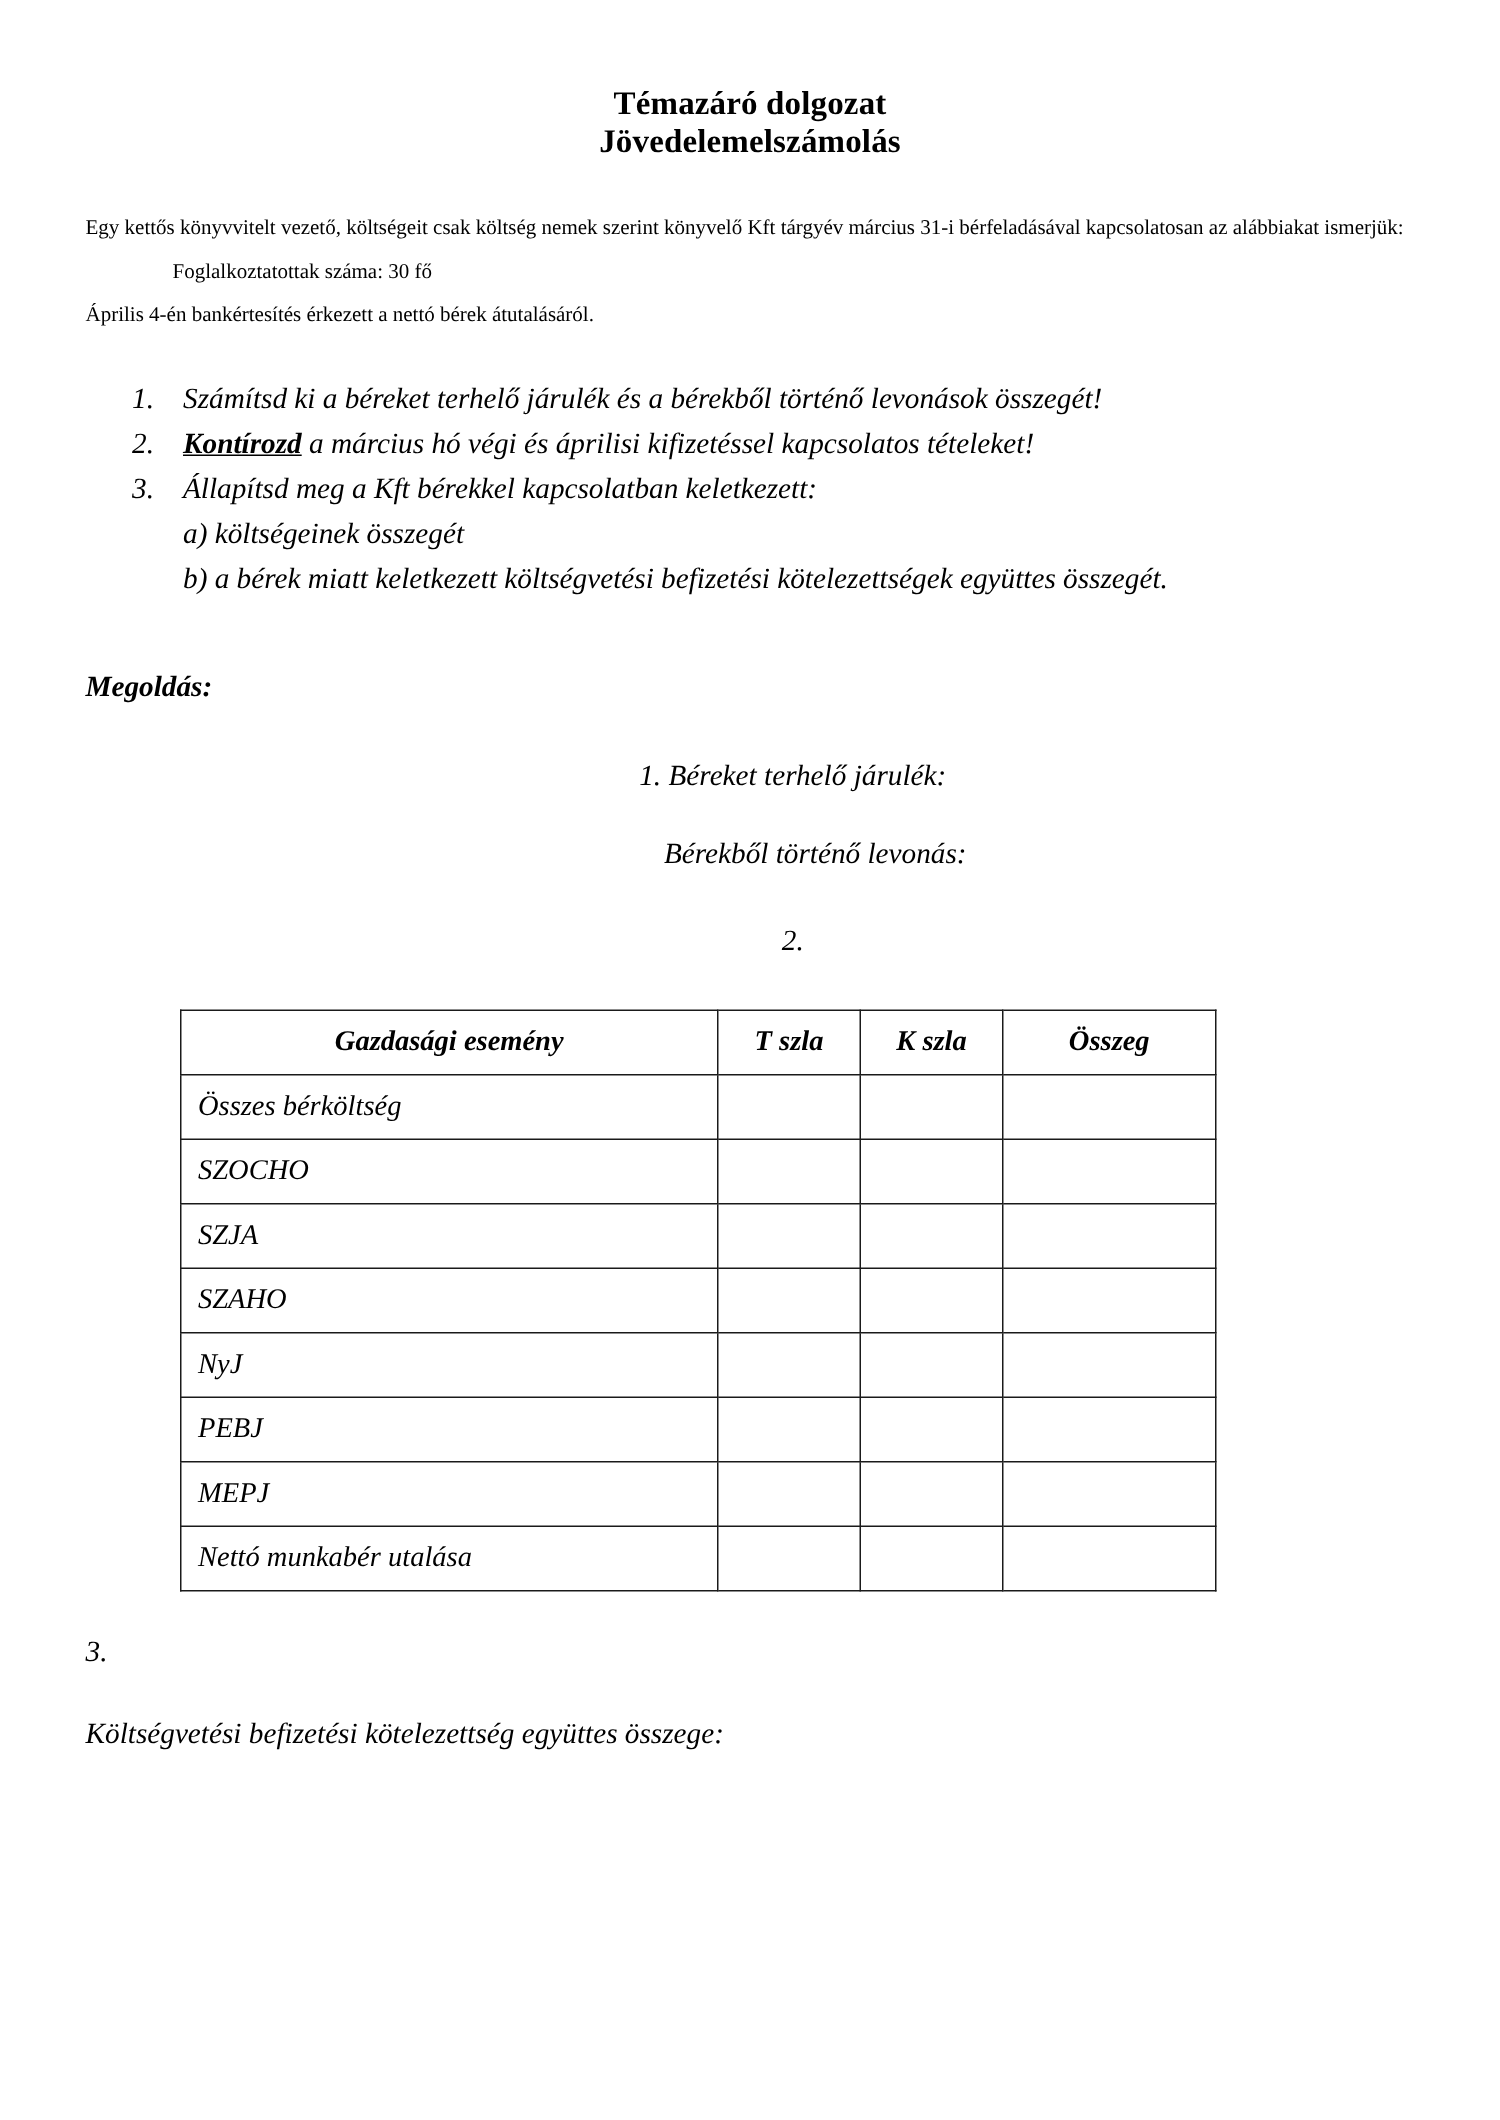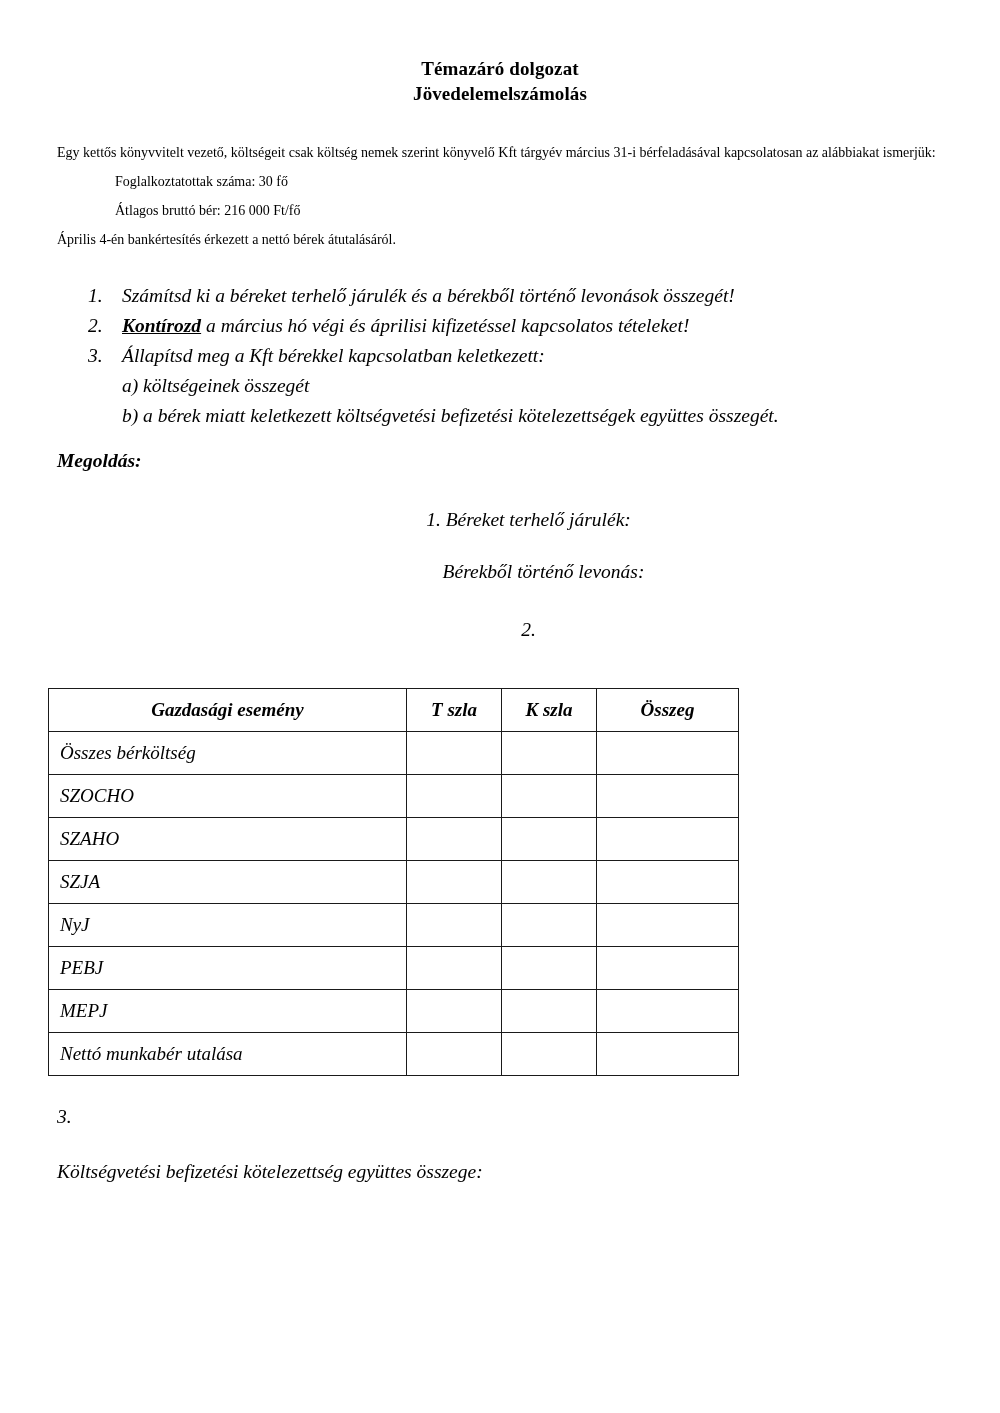--- a/index.html
+++ b/index.html
@@ -31,7 +31,7 @@
   }
   .title-line {
     font-weight: bold;
-    font-size: 19px;
+    font-size: 22px;
     line-height: 25px;
     letter-spacing: 0.1px;
     text-align: center;

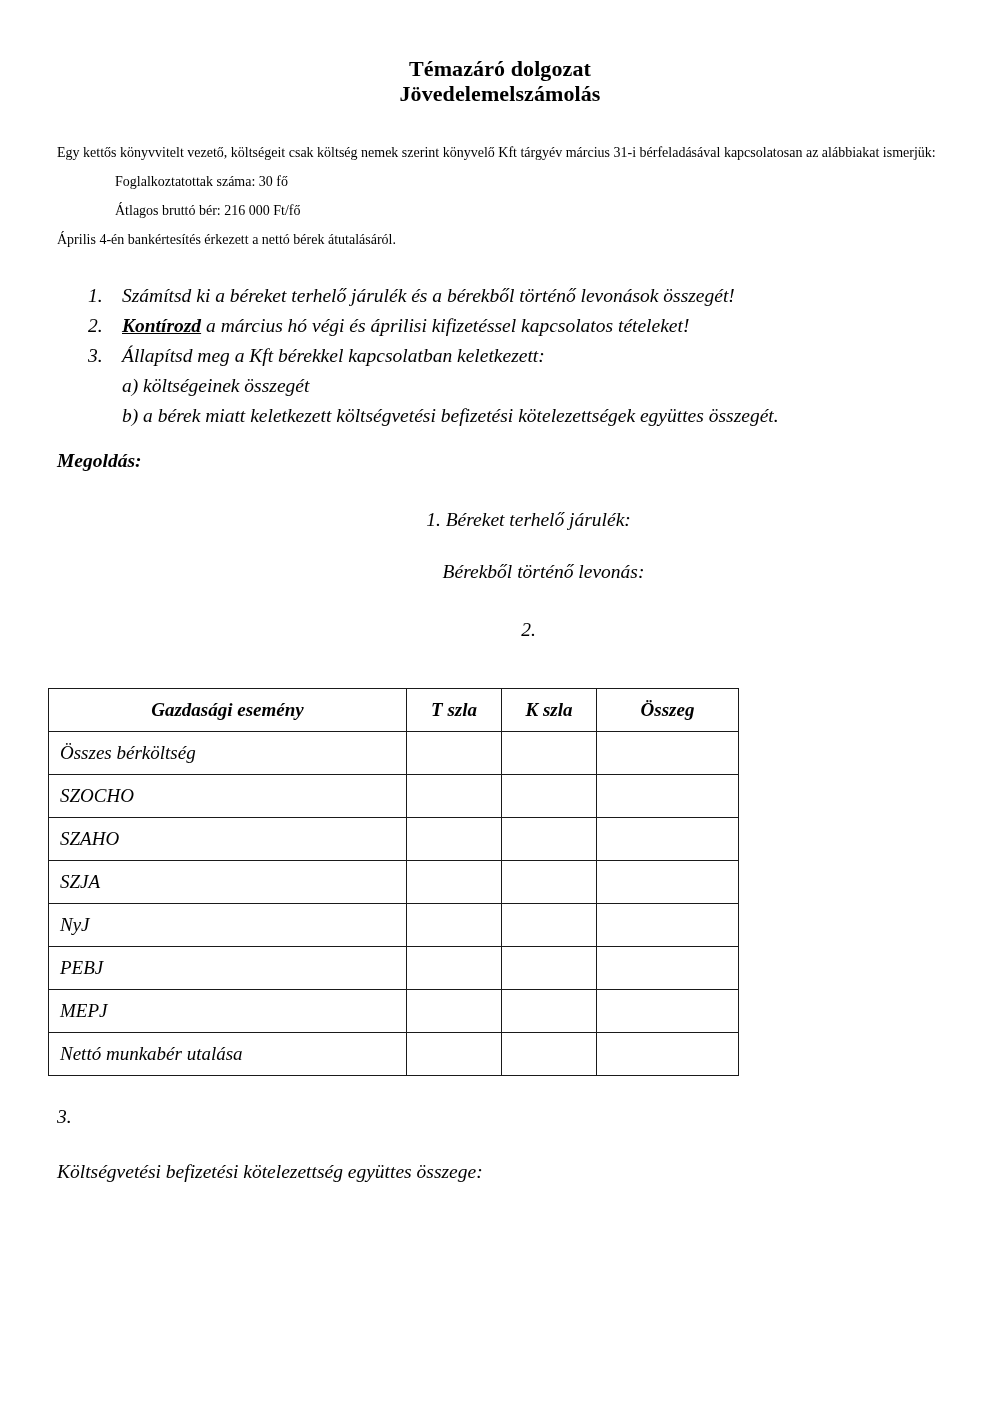--- a/index.html
+++ b/index.html
@@ -164,7 +164,6 @@
   <div class="intro">
     <div class="intro-para">Egy kettős könyvvitelt vezető, költségeit csak költség nemek szerint könyvelő Kft tárgyév március 31-i bérfeladásával kapcsolatosan az alábbiakat ismerjük:</div>
     <div class="intro-indent">Foglalkoztatottak száma: 30 fő</div>
-    <div class="intro-indent">Átlagos bruttó bér: 216 000 Ft/fő</div>
     <div class="intro-para">Április 4-én bankértesítés érkezett a nettó bérek átutalásáról.</div>
   </div>
 

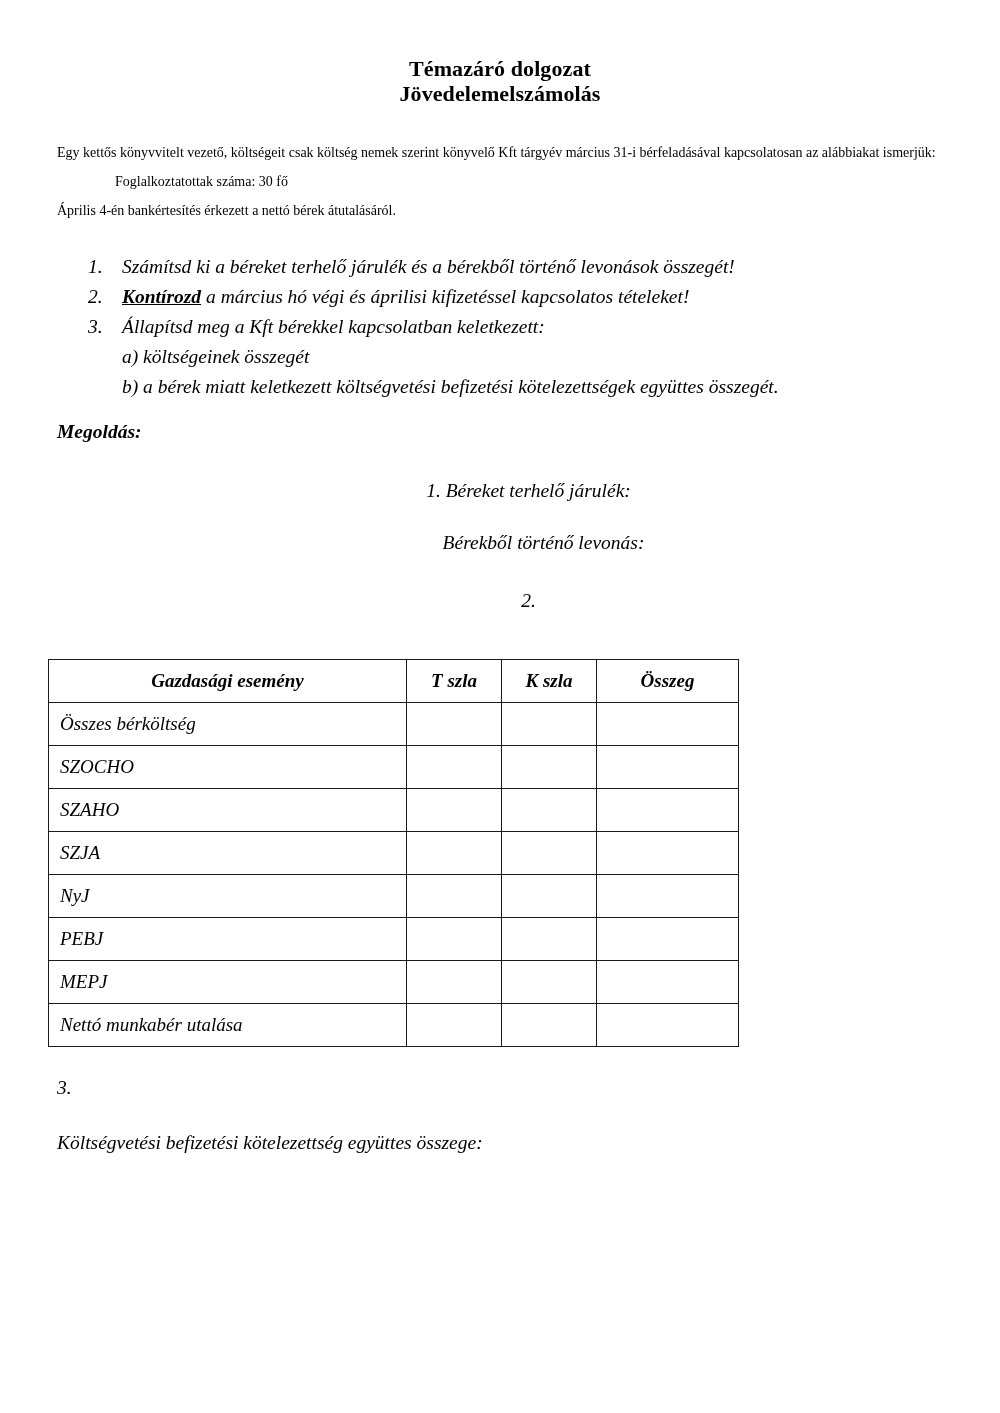--- a/index.html
+++ b/index.html
@@ -84,7 +84,7 @@
 
   
   .solution-head {
-    margin-top: 19px;
+    margin-top: 46px;
     padding-left: 57px;
     font-size: 19.5px;
     font-style: italic;

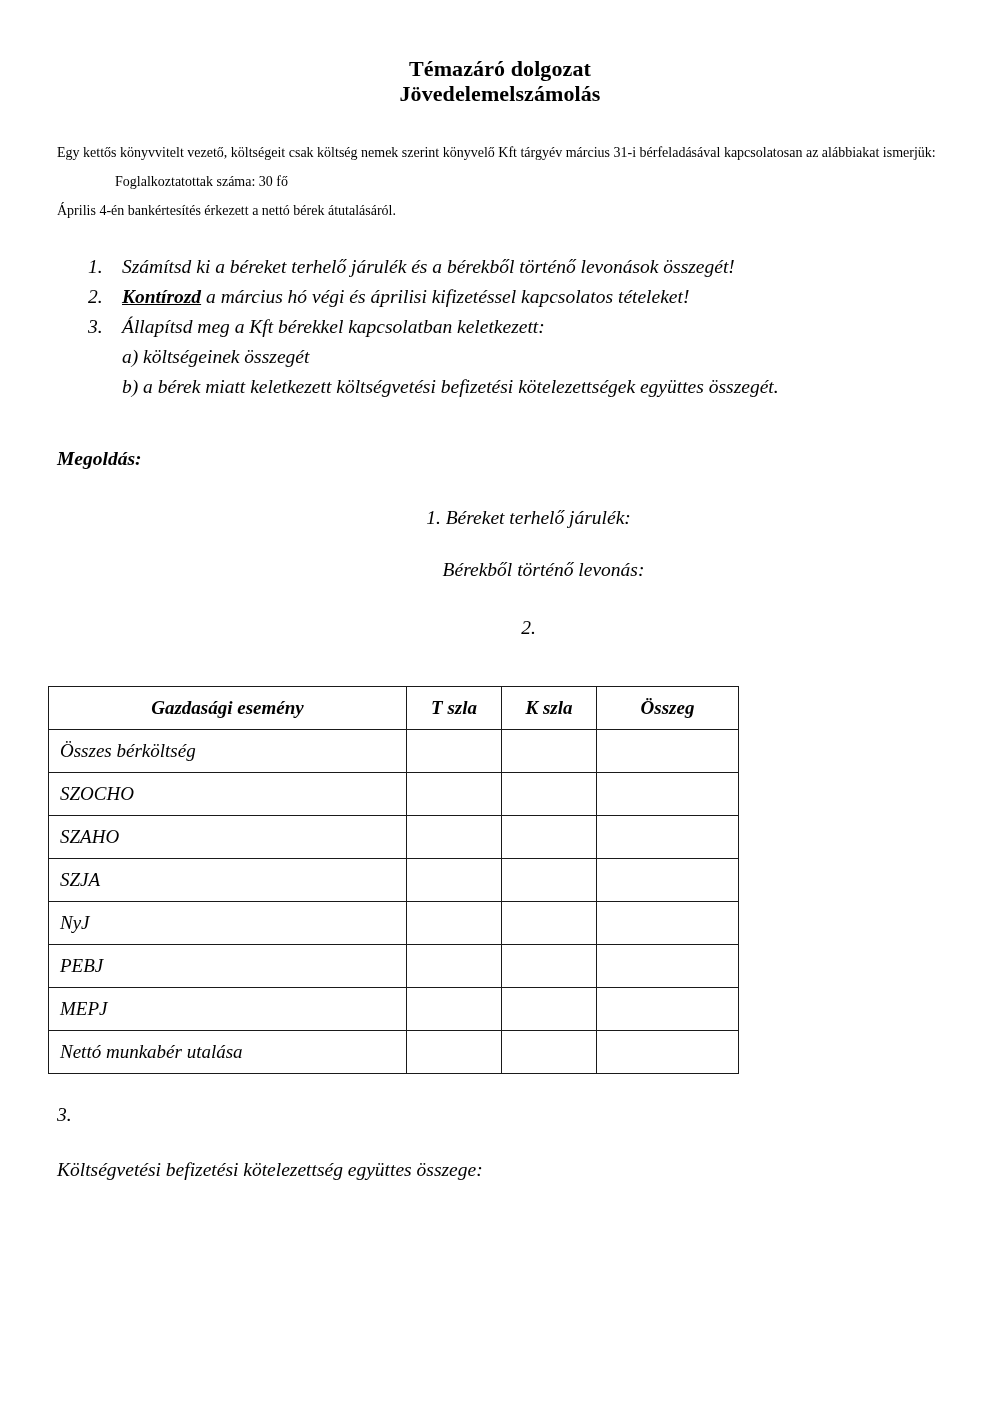--- a/index.html
+++ b/index.html
@@ -103,8 +103,8 @@
 
   
   .table-wrap {
-    margin-top: 44px;
-    padding-left: 48px;
+    margin-top: 31px;
+    padding-left: 120px;
   }
   table.kontir {
     border-collapse: collapse;

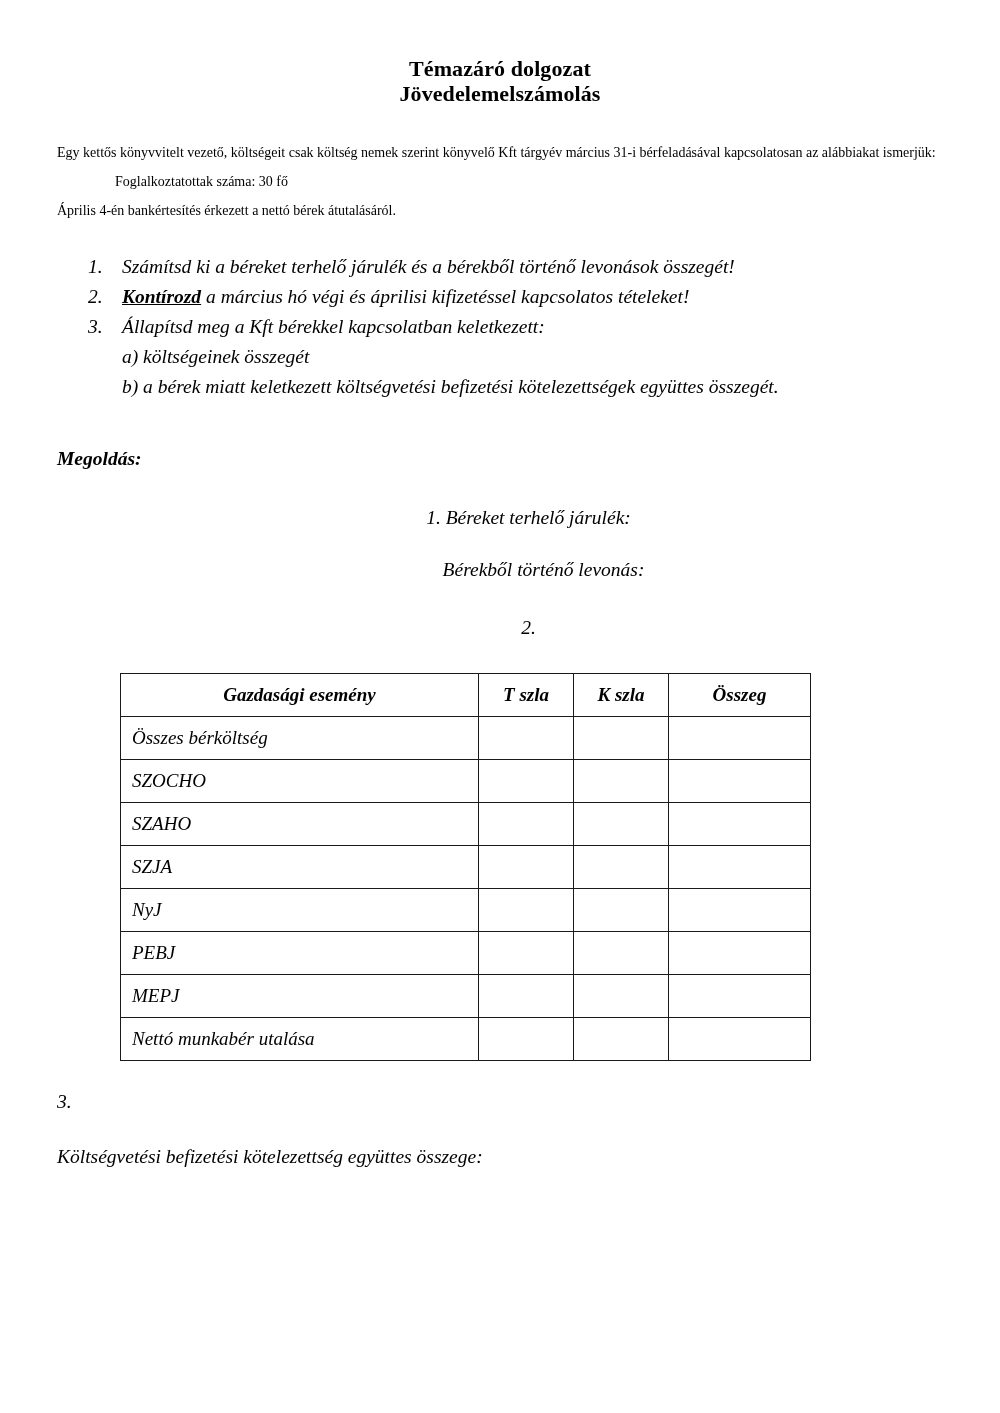--- a/index.html
+++ b/index.html
@@ -226,13 +226,13 @@
           <td class="blank-cell"></td>
         </tr>
         <tr>
+          <td class="ev-cell">SZJA</td>
+          <td class="blank-cell"></td>
+          <td class="blank-cell"></td>
+          <td class="blank-cell"></td>
+        </tr>
+        <tr>
           <td class="ev-cell">SZAHO</td>
-          <td class="blank-cell"></td>
-          <td class="blank-cell"></td>
-          <td class="blank-cell"></td>
-        </tr>
-        <tr>
-          <td class="ev-cell">SZJA</td>
           <td class="blank-cell"></td>
           <td class="blank-cell"></td>
           <td class="blank-cell"></td>

